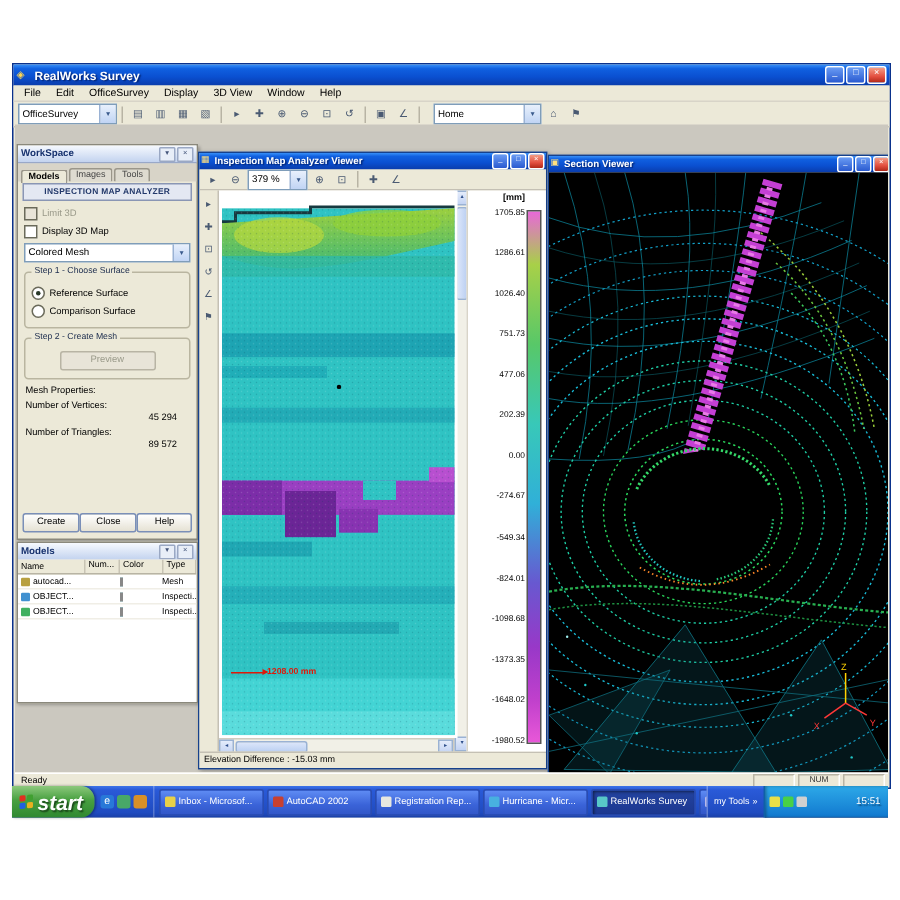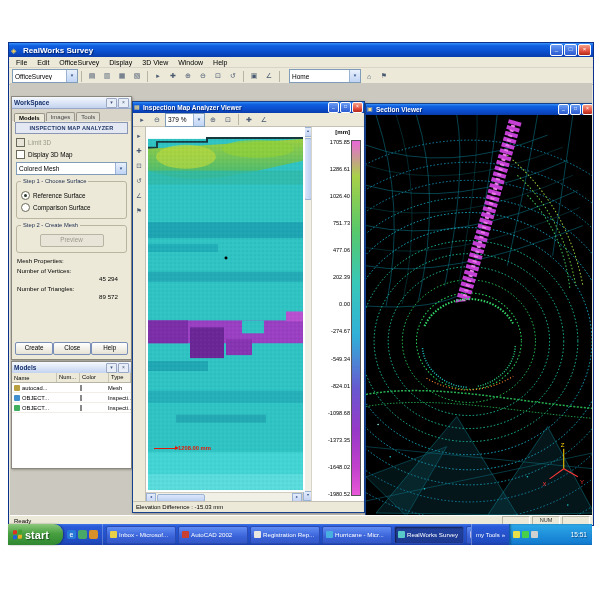--- a/index.html
+++ b/index.html
@@ -129,7 +129,7 @@
     background:linear-gradient(180deg,#8cc87c,#48a040 45%,var(--start_dark,#2f8830));box-shadow:1px 0 2px rgba(0,0,0,.4);}
   .start-flag{width:9px;height:9px;display:grid;grid-template-columns:4px 4px;grid-template-rows:4px 4px;gap:1px;transform:skewY(-6deg);}
   .start-flag span{border-radius:1px;}
-  .start-text{color:#fff;font-size:11px;font-weight:bold;text-shadow:1px 1px 1px #1a4a1a;}
+  .start-text{color:#fff;font-size:14px;font-weight:bold;font-style:italic;text-shadow:1px 1px 1px #1a4a1a;}
   .quick{display:flex;align-items:center;gap:2px;padding:0 4px;border-right:1px solid rgba(255,255,255,.25);}
   .ql-ico{width:9px;height:9px;border-radius:2px;font-size:7px;line-height:9px;text-align:center;color:#fff;}
   .tasks{flex:1;display:flex;align-items:center;gap:2px;padding:0 3px;overflow:hidden;}

